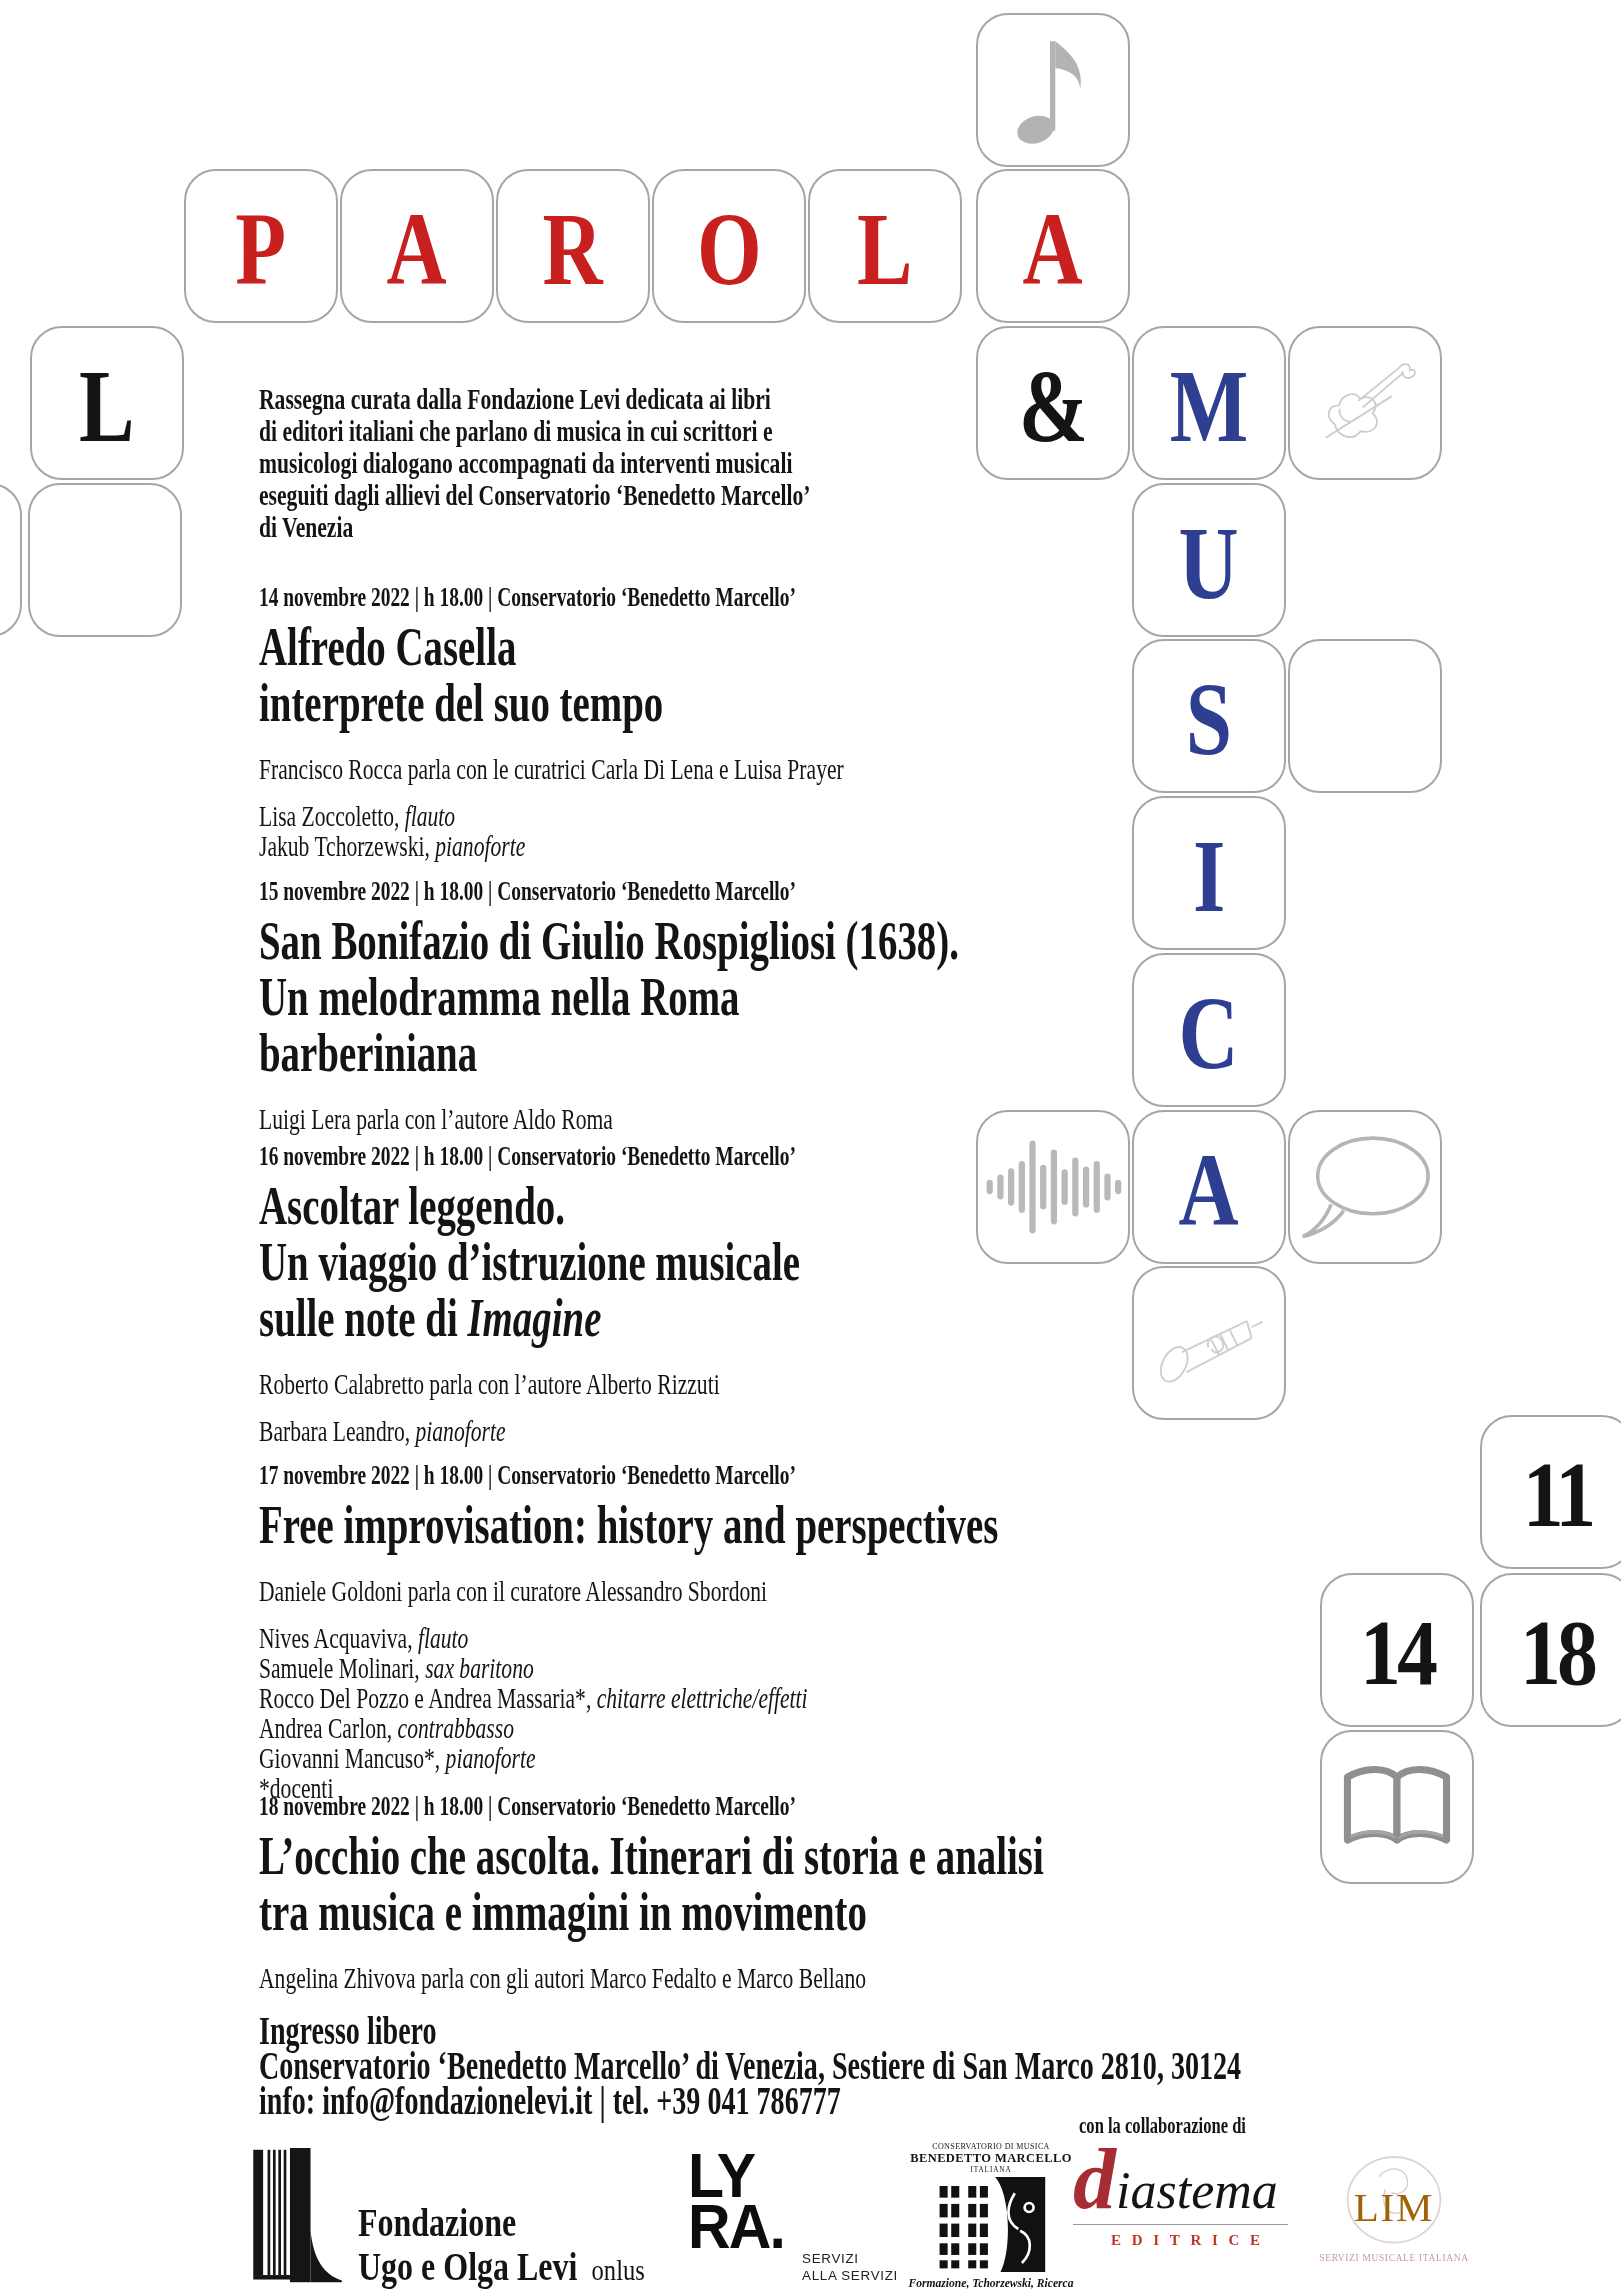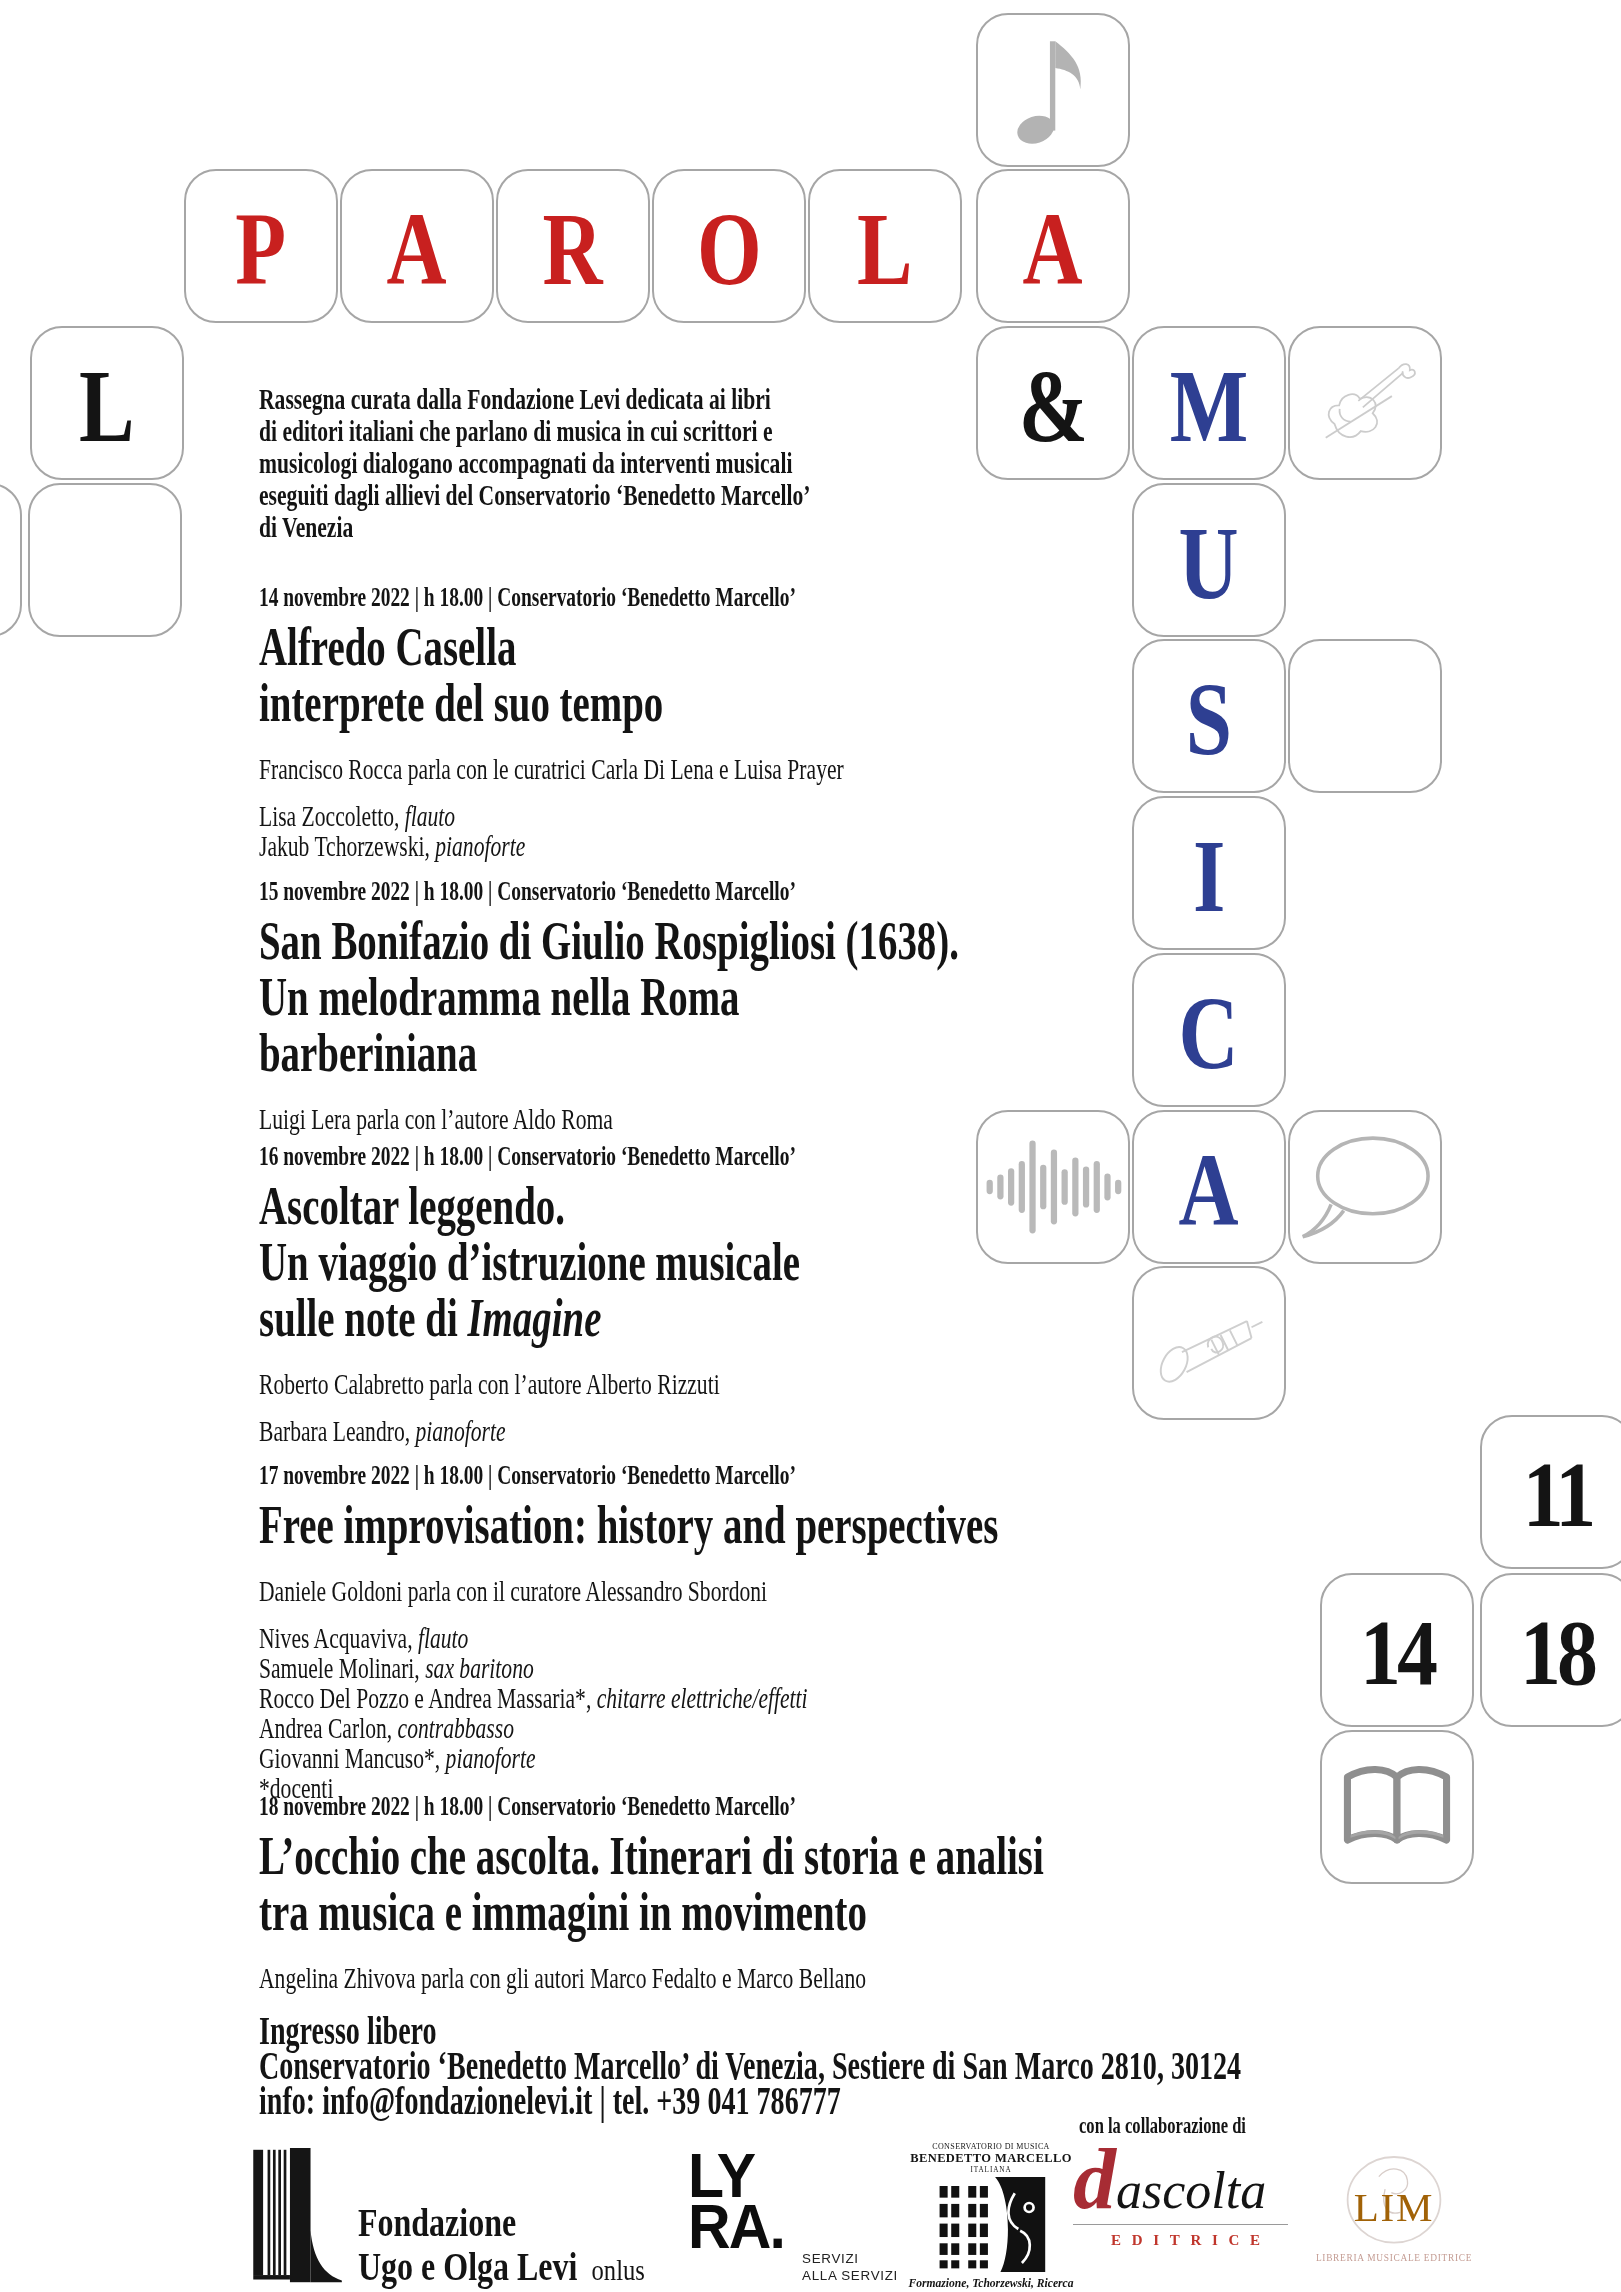--- a/index.html
+++ b/index.html
@@ -340,7 +340,7 @@
   <div class="abs diastema" style="left:1073px;top:2148px">
     <div style="display:flex;align-items:baseline;">
       <span class="dd" id="dd" style="color: rgb(167, 44, 52);">d</span>
-        <span class="rest">ascolta</span>
+        <span class="rest">iastema</span>
     </div>
     <div class="rule"></div>
     <div class="ed" id="ed" style="color: rgb(192, 54, 44);">EDITRICE</div>

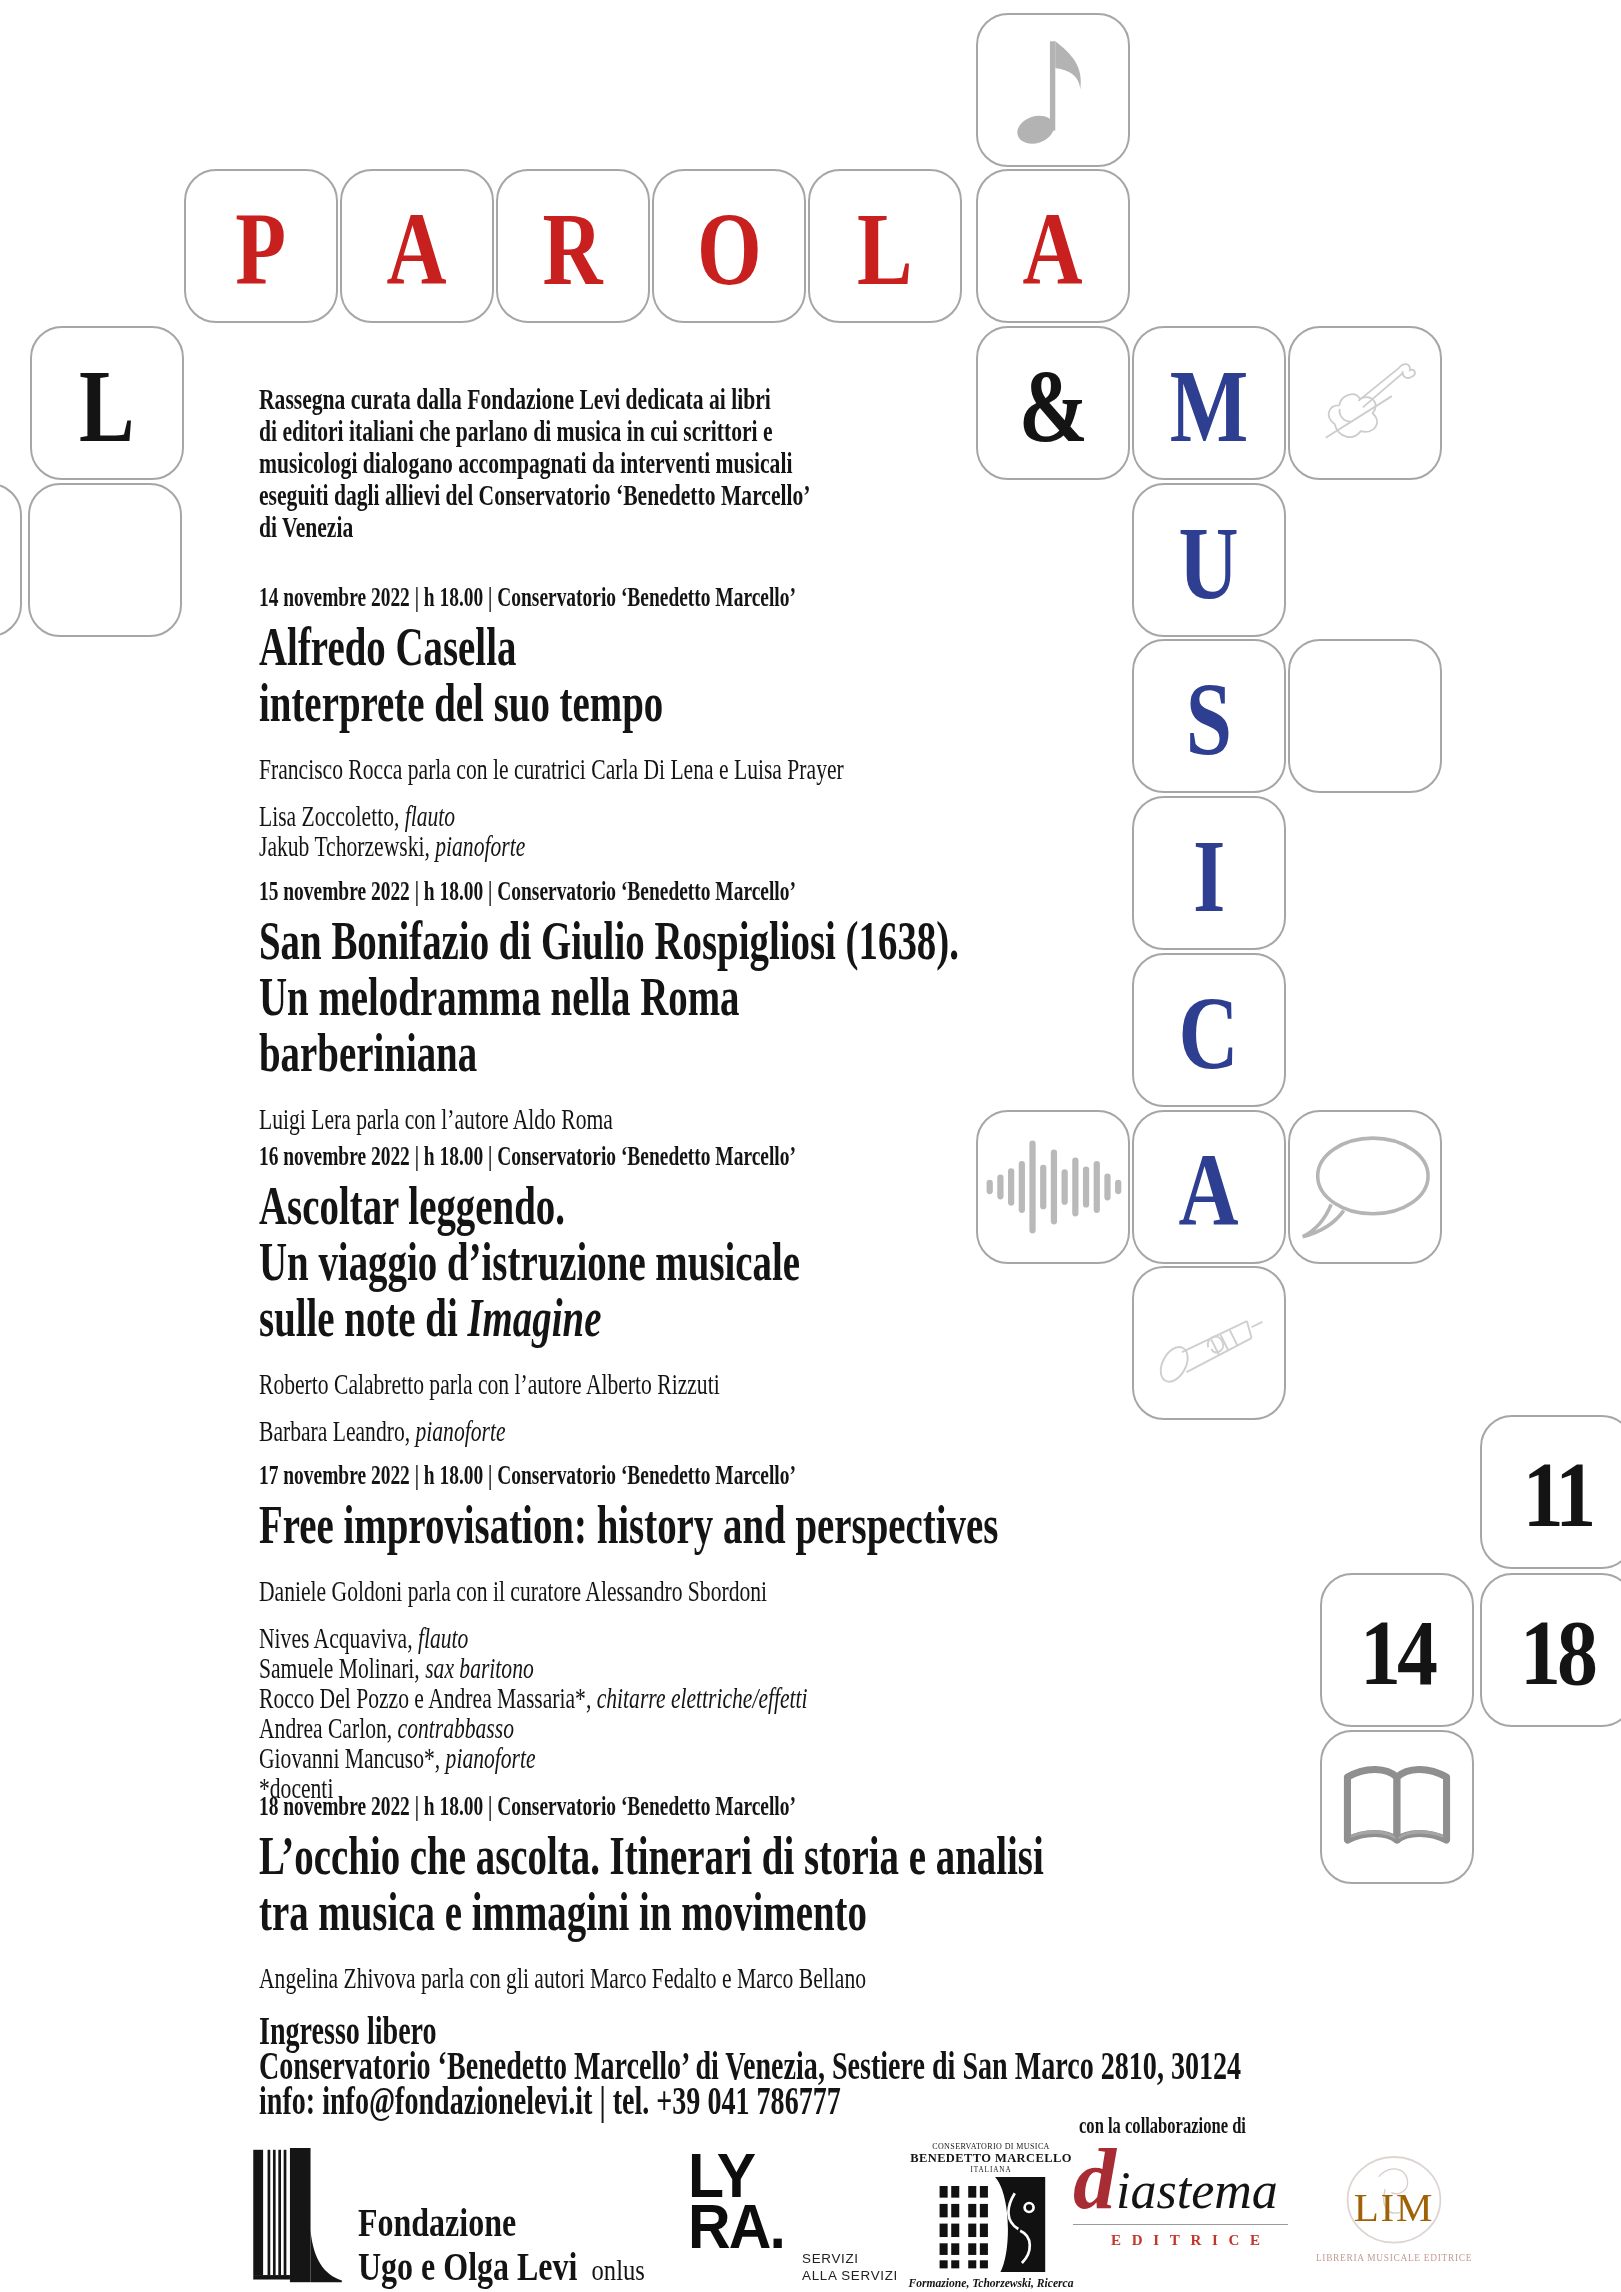--- a/index.html
+++ b/index.html
@@ -355,7 +355,7 @@
       </svg>
     </span>
     <div class="limword">LIM</div>
-    <div class="limsub">LIBRERIA MUSICALE EDITRICE</div>
+    <div class="limsub">SERVIZI MUSICALE ITALIANA</div>
   </div>
 
 </div>

